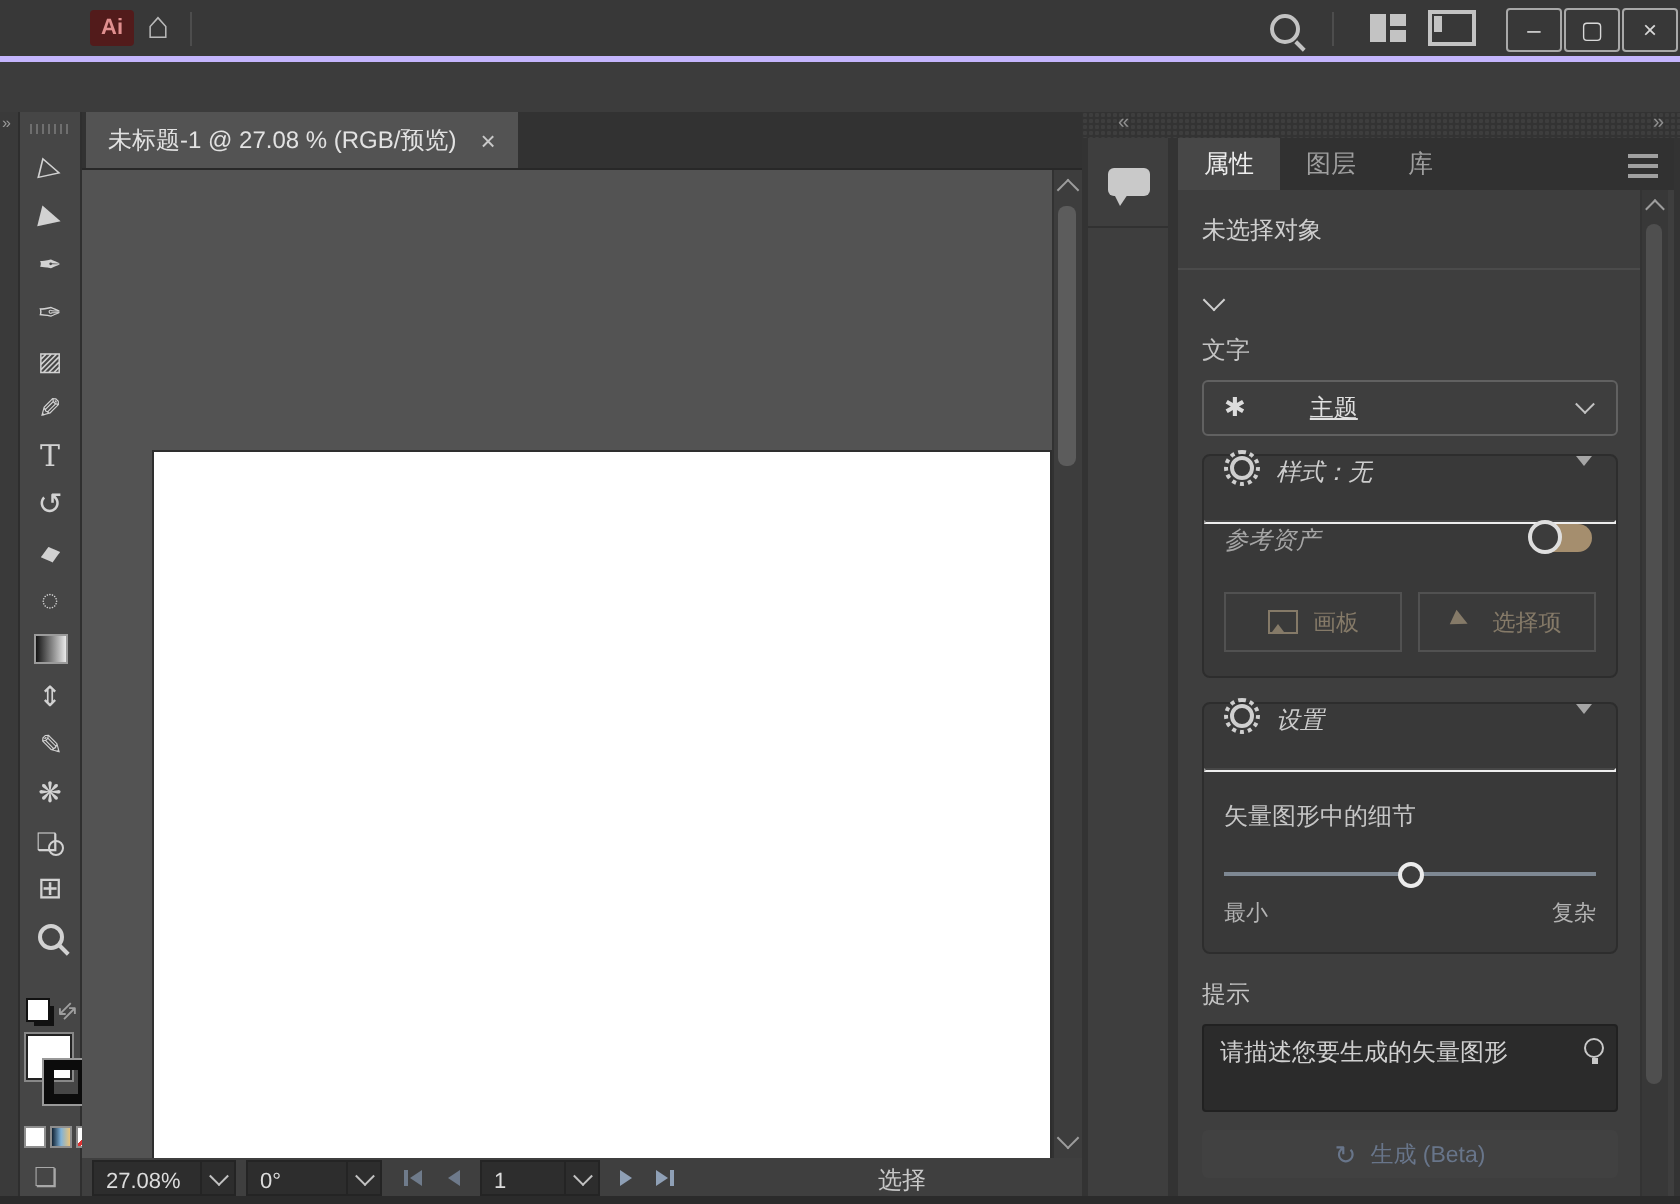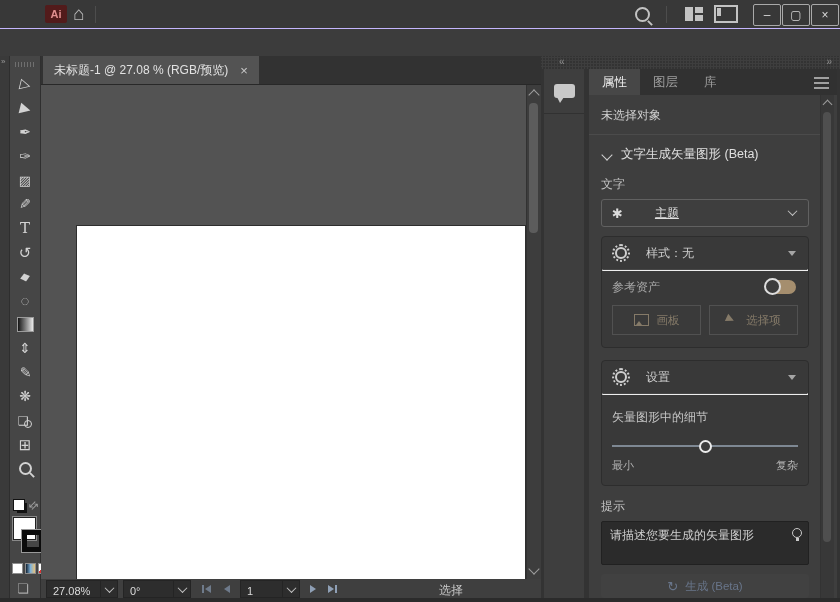--- a/index.html
+++ b/index.html
@@ -9,7 +9,7 @@
   .dots{background-image:radial-gradient(rgba(210,210,210,0.07) 1px,transparent 1.2px);background-size:3px 3px;}
 
   
-  .titlebar{position:absolute;left:0;top:0;width:840px;height:28px;background:#383838;border-bottom:1px solid #c4b5fd;}
+  .titlebar{position:absolute;left:0;top:0;width:840px;height:28px;background:#383838;border-bottom:3px solid #c4b5fd;}
   .ai-logo{position:absolute;left:45px;top:5px;width:22px;height:18px;background:#521b1b;border-radius:2px;
            color:#e08f8f;font-size:11px;font-weight:bold;display:flex;align-items:center;justify-content:center;}
   .home{position:absolute;left:66px;top:1px;width:26px;height:26px;display:flex;align-items:center;justify-content:center;

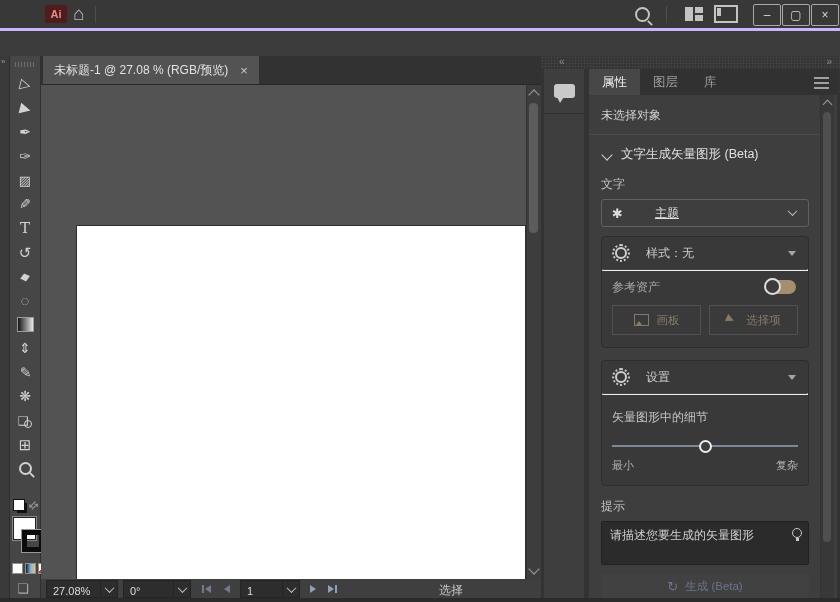--- a/index.html
+++ b/index.html
@@ -349,7 +349,6 @@
         <hr class="p-hr">
         <div class="p-sechead">
           <span class="chev-sm"></span>
-          <span>文字生成矢量图形 (Beta)</span>
         </div>
         <div class="p-label">文字</div>
 

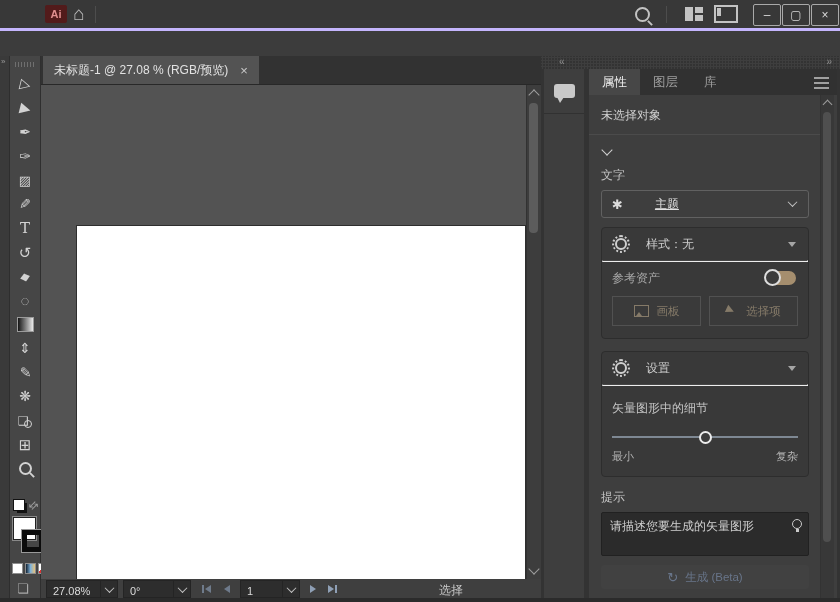--- a/index.html
+++ b/index.html
@@ -128,7 +128,7 @@
   .subject-dd .val{margin-left:32px;color:#e0e0e0;text-decoration:underline;}
   .subject-dd .chev-down{position:absolute;right:12px;top:9px;}
   .sec-box{margin-top:9px;background:#393939;border:1px solid #2d2d2d;border-radius:4px;}
-  .sec-row{height:32px;display:flex;align-items:center;padding:0 10px;gap:16px;position:relative;}
+  .sec-row{height:32px;display:flex;padding:0 10px;gap:8px;position:relative;font-style:italic;}
   .gear{width:8px;height:8px;border-radius:50%;border:2px solid #cfcfcf;outline:2px dotted #cfcfcf;outline-offset:1px;margin:0 3px;}
   .dtri{position:absolute;right:12px;width:0;height:0;border-left:4px solid transparent;border-right:4px solid transparent;border-top:5px solid #a5a5a5;}
   .sec-div{border-top:1px solid #474747;margin:0;}

